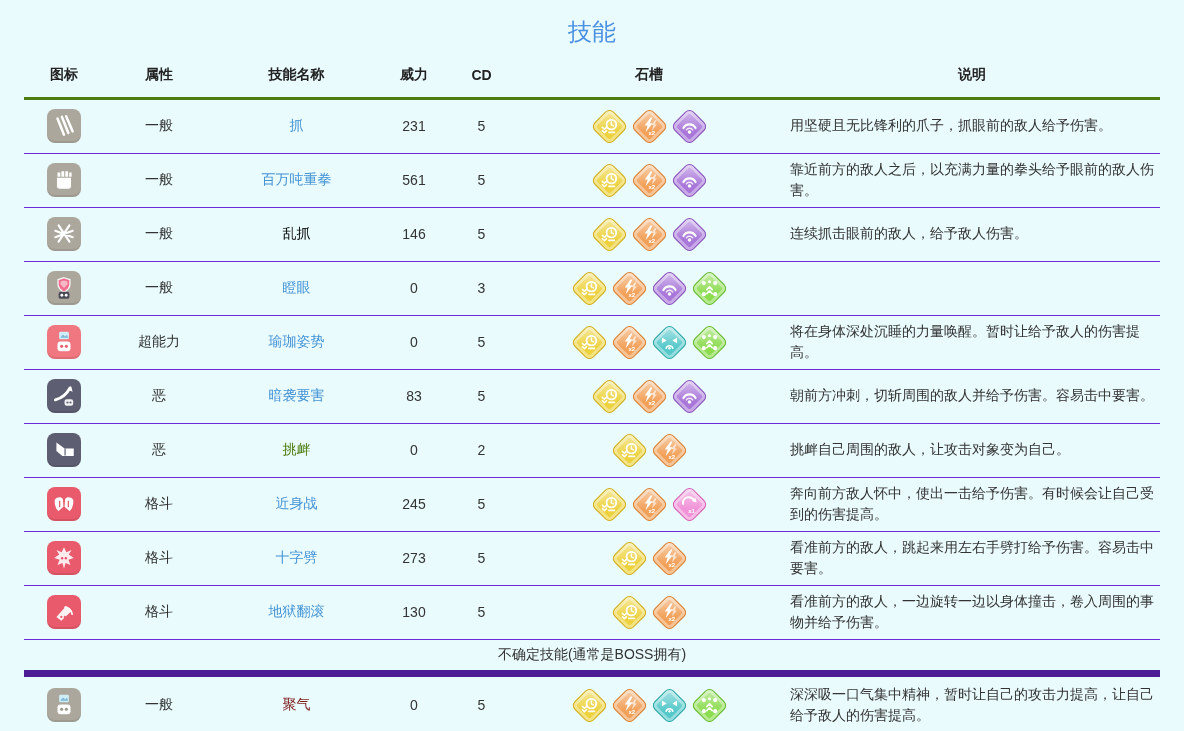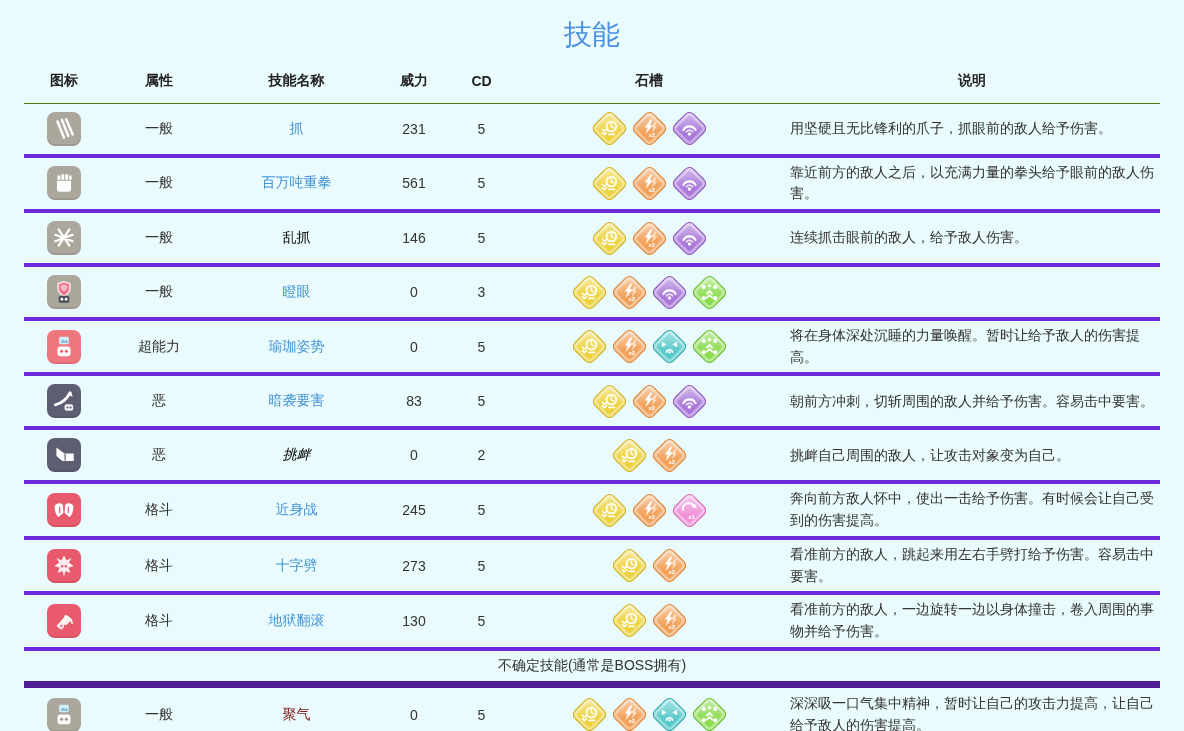--- a/index.html
+++ b/index.html
@@ -11,7 +11,7 @@
     color:#333;
   }
   .page-title {
-    text-align:center; color:#4a90e2; font-size:28px; font-weight:500;
+    text-align:center; color:#4a90e2; font-size:24px; font-weight:500;
     padding:16px 0 9px 0;
   }
   .skill-table { margin:0 24px; }

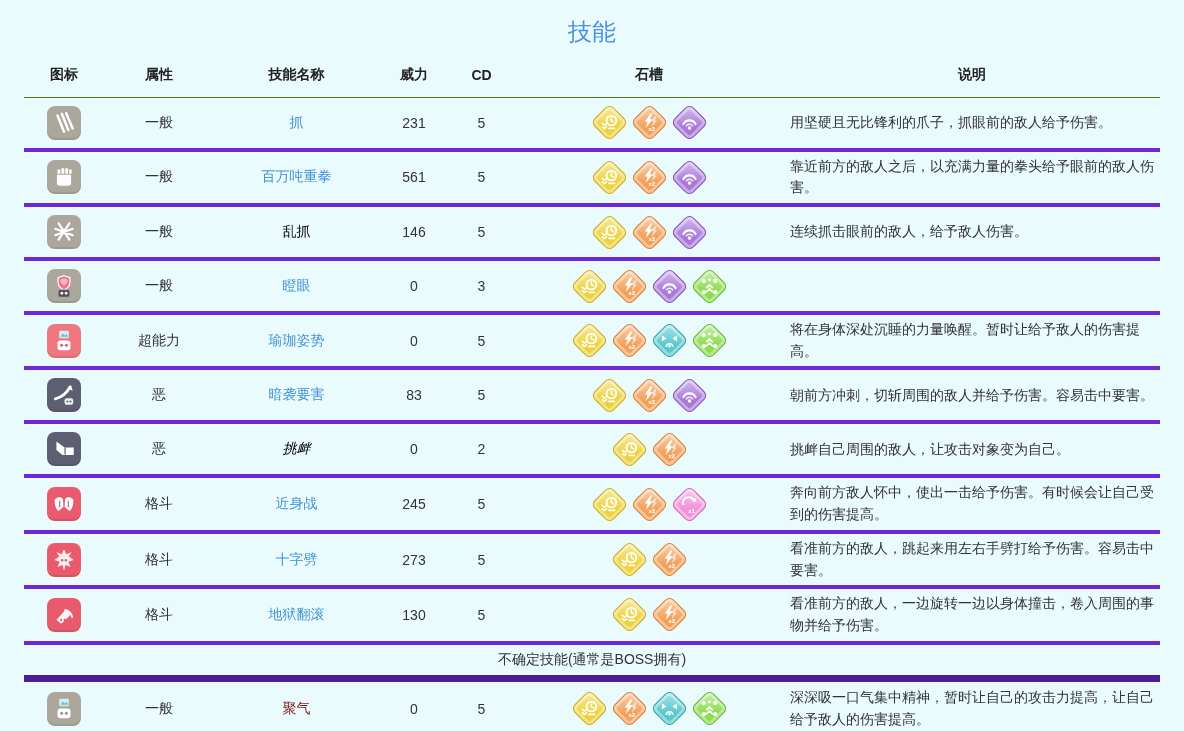--- a/index.html
+++ b/index.html
@@ -19,7 +19,7 @@
     display:flex; align-items:center;
     font-size:14px; font-weight:bold; color:#222;
     padding:7px 0 11px 0;
-    border-bottom:1px solid #4d7c0f;
+    border-bottom:3px solid #4d7c0f;
   }
   .row {
     display:flex; align-items:center;

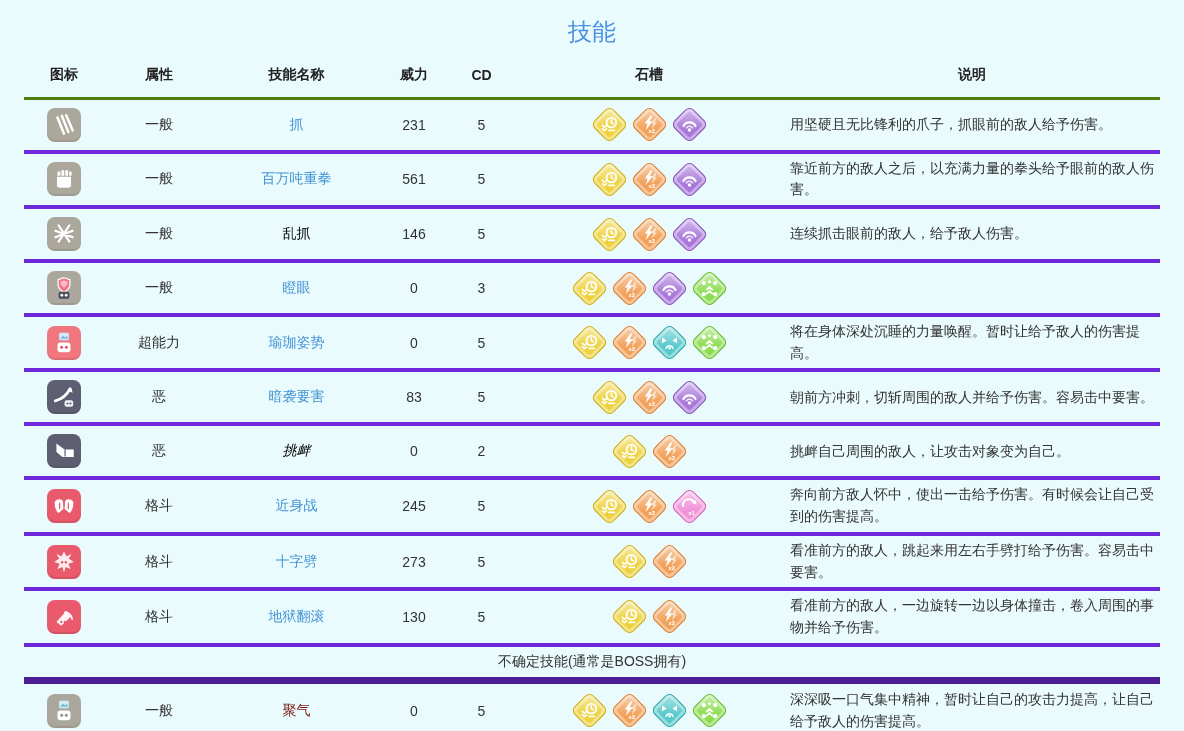--- a/index.html
+++ b/index.html
@@ -23,7 +23,7 @@
   }
   .row {
     display:flex; align-items:center;
-    border-bottom:4px solid #6d28d9;
+    border-bottom:1px solid #6d28d9;
     min-height:54px; padding:4px 0;
     font-size:14px;
   }

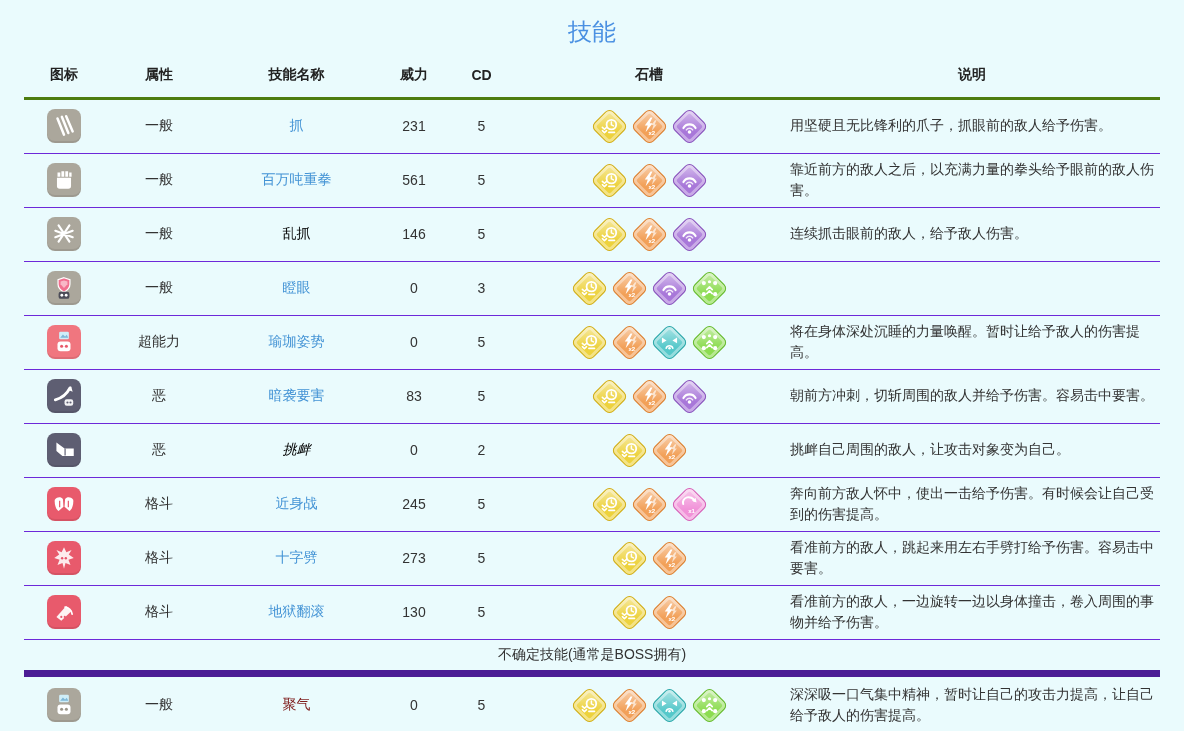--- a/index.html
+++ b/index.html
@@ -371,7 +371,7 @@
           </span>
         </div>
     <div class="c-type">恶</div>
-    <div class="c-name"><a class="skill-name" style="color: #000000; font-style: italic;">挑衅</a></div>
+    <div class="c-name"><a class="skill-name" style="color: #4d7c0f;">挑衅</a></div>
     <div class="c-power">0</div>
     <div class="c-cd">2</div>
     <div class="c-stones">

